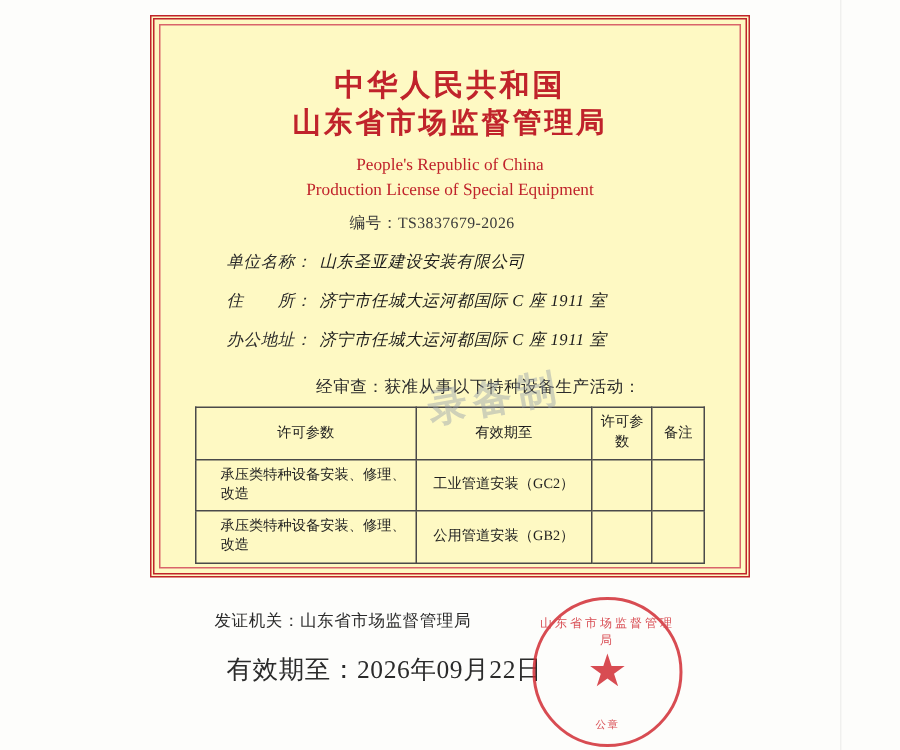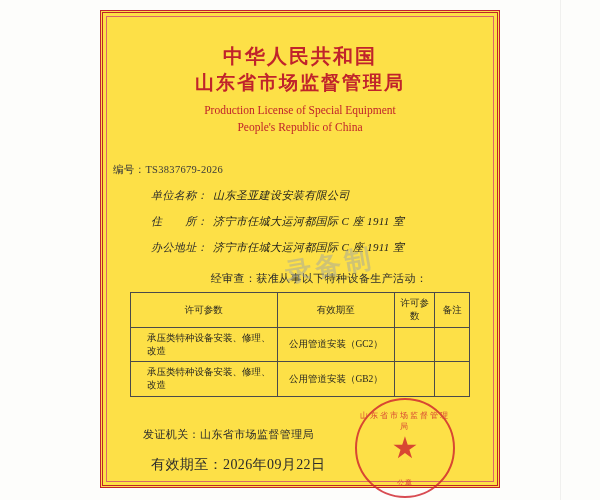--- a/index.html
+++ b/index.html
@@ -25,10 +25,10 @@
     left: 100px;
     top: 10px;
     width: 400px;
-    height: 478px;
+    height: 375px;
     border: 3px double #c0232b;
     box-sizing: border-box;
-    background: #fde047;
+    background: #fef9c3;
   }
   .cert-frame:before {
     content: "";

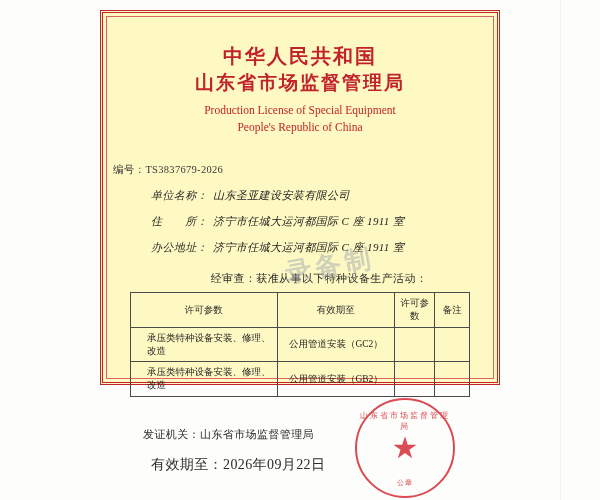--- a/index.html
+++ b/index.html
@@ -206,8 +206,8 @@
       </div>
 
       <div class="title-en">
+        <div>People's Republic of China</div>
         <div>Production License of Special Equipment</div>
-        <div>People's Republic of China</div>
       </div>
 
       <div class="serial">

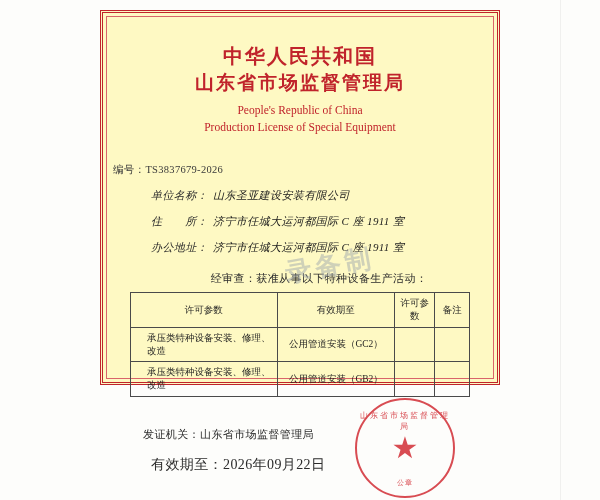--- a/index.html
+++ b/index.html
@@ -66,10 +66,10 @@
     font-family: "Liberation Serif", serif;
   }
   .serial {
-    text-align: left;
+    text-align: center;
     font-size: 10.5px;
     color: #3a3a3a;
-    margin-top: 27px;
+    margin-top: 6px;
     margin-right: 24px;
     letter-spacing: 0.3px;
   }

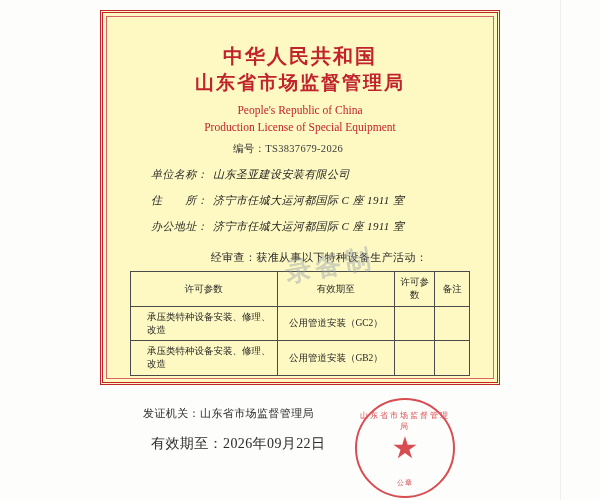--- a/index.html
+++ b/index.html
@@ -238,7 +238,7 @@
         <tbody>
           <tr>
             <td class="c1">承压类特种设备安装、修理、改造</td>
-            <td class="c2">公用管道安装（GC2）</td>
+            <td class="c2">工业管道安装（GC2）</td>
             <td class="c3"></td>
             <td class="c4"></td>
           </tr>

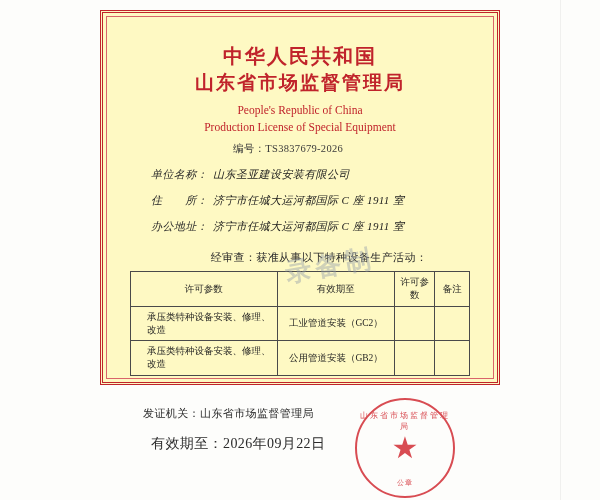--- a/index.html
+++ b/index.html
@@ -127,7 +127,7 @@
   }
   .dates {
     position: relative;
-    font-size: 14px;
+    font-size: 17px;
     color: #2b2b2b;
     margin: 14px 0 0 38px;
     letter-spacing: 0.4px;

